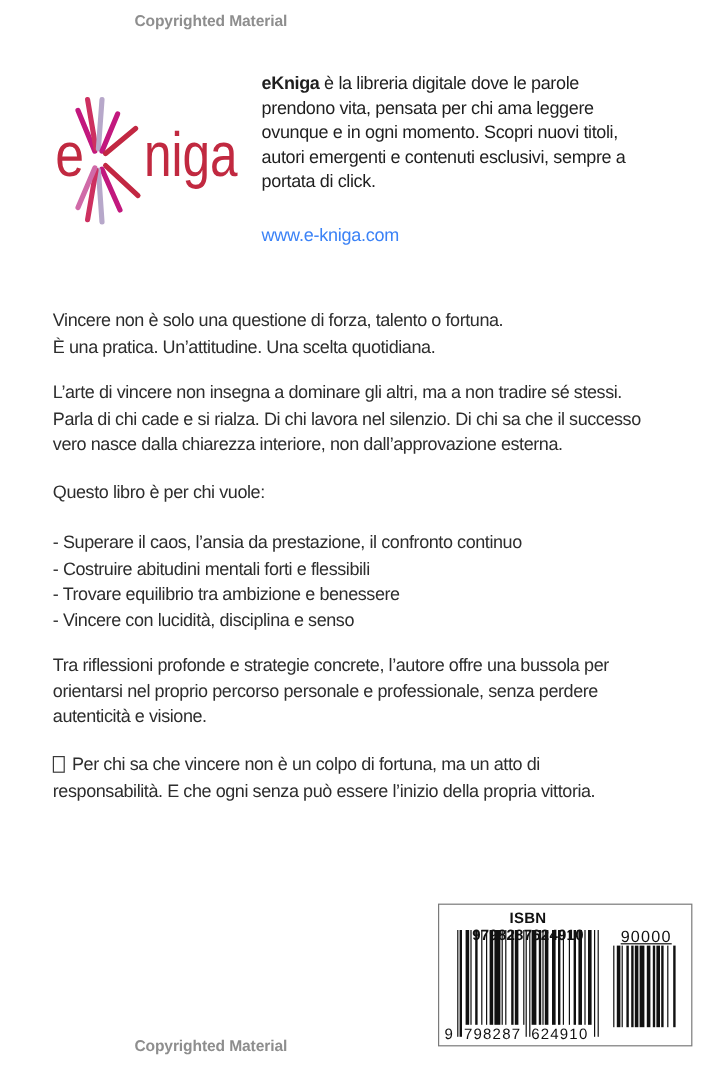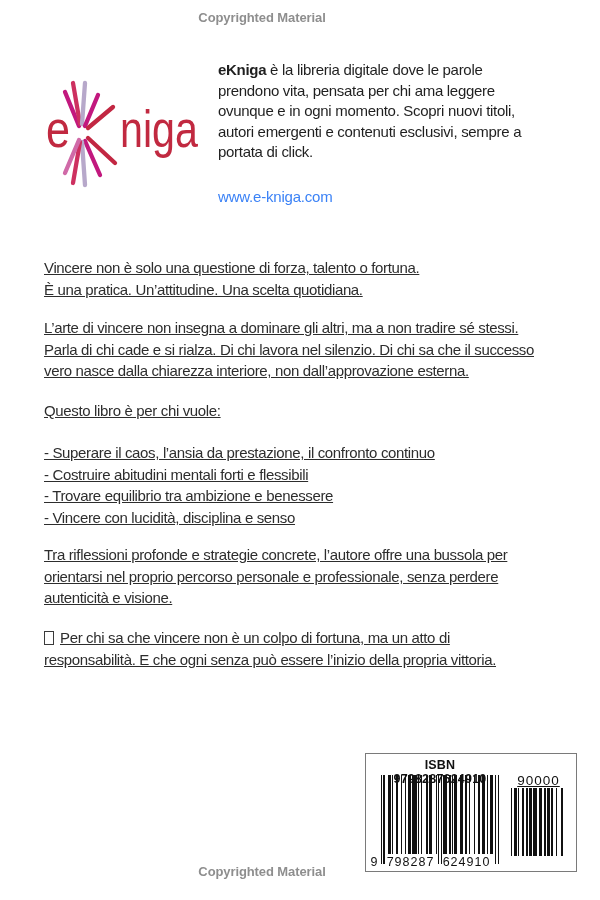--- a/index.html
+++ b/index.html
@@ -8,7 +8,7 @@
     font-family:"Liberation Sans","DejaVu Sans",sans-serif;
   }
   .copyright{
-    position:absolute;left:112px;width:300px;text-align:center;
+    position:absolute;left:112px;width:300px;text-align:left;
     color:#8e8e8e;font-size:13px;font-weight:700;letter-spacing:-0.1px;
   }
   .copyright.top{top:10px;}

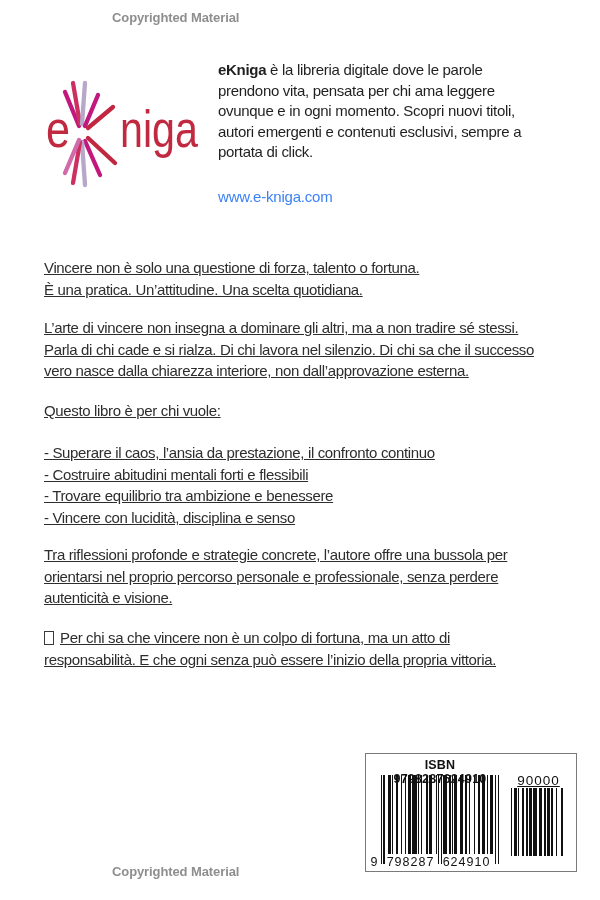--- a/index.html
+++ b/index.html
@@ -28,7 +28,6 @@
     position:absolute;left:44px;width:545px;margin:0;
     font-size:15px;line-height:21.6px;color:#2d2d2d;letter-spacing:-0.35px;
     white-space:pre-line;
-    text-decoration:underline;
   }
   .p1{top:257px;} .p2{top:317px;} .p3{top:400px;} .plist{top:442px;}
   .p5{top:544px;} .p6{top:627px;}

